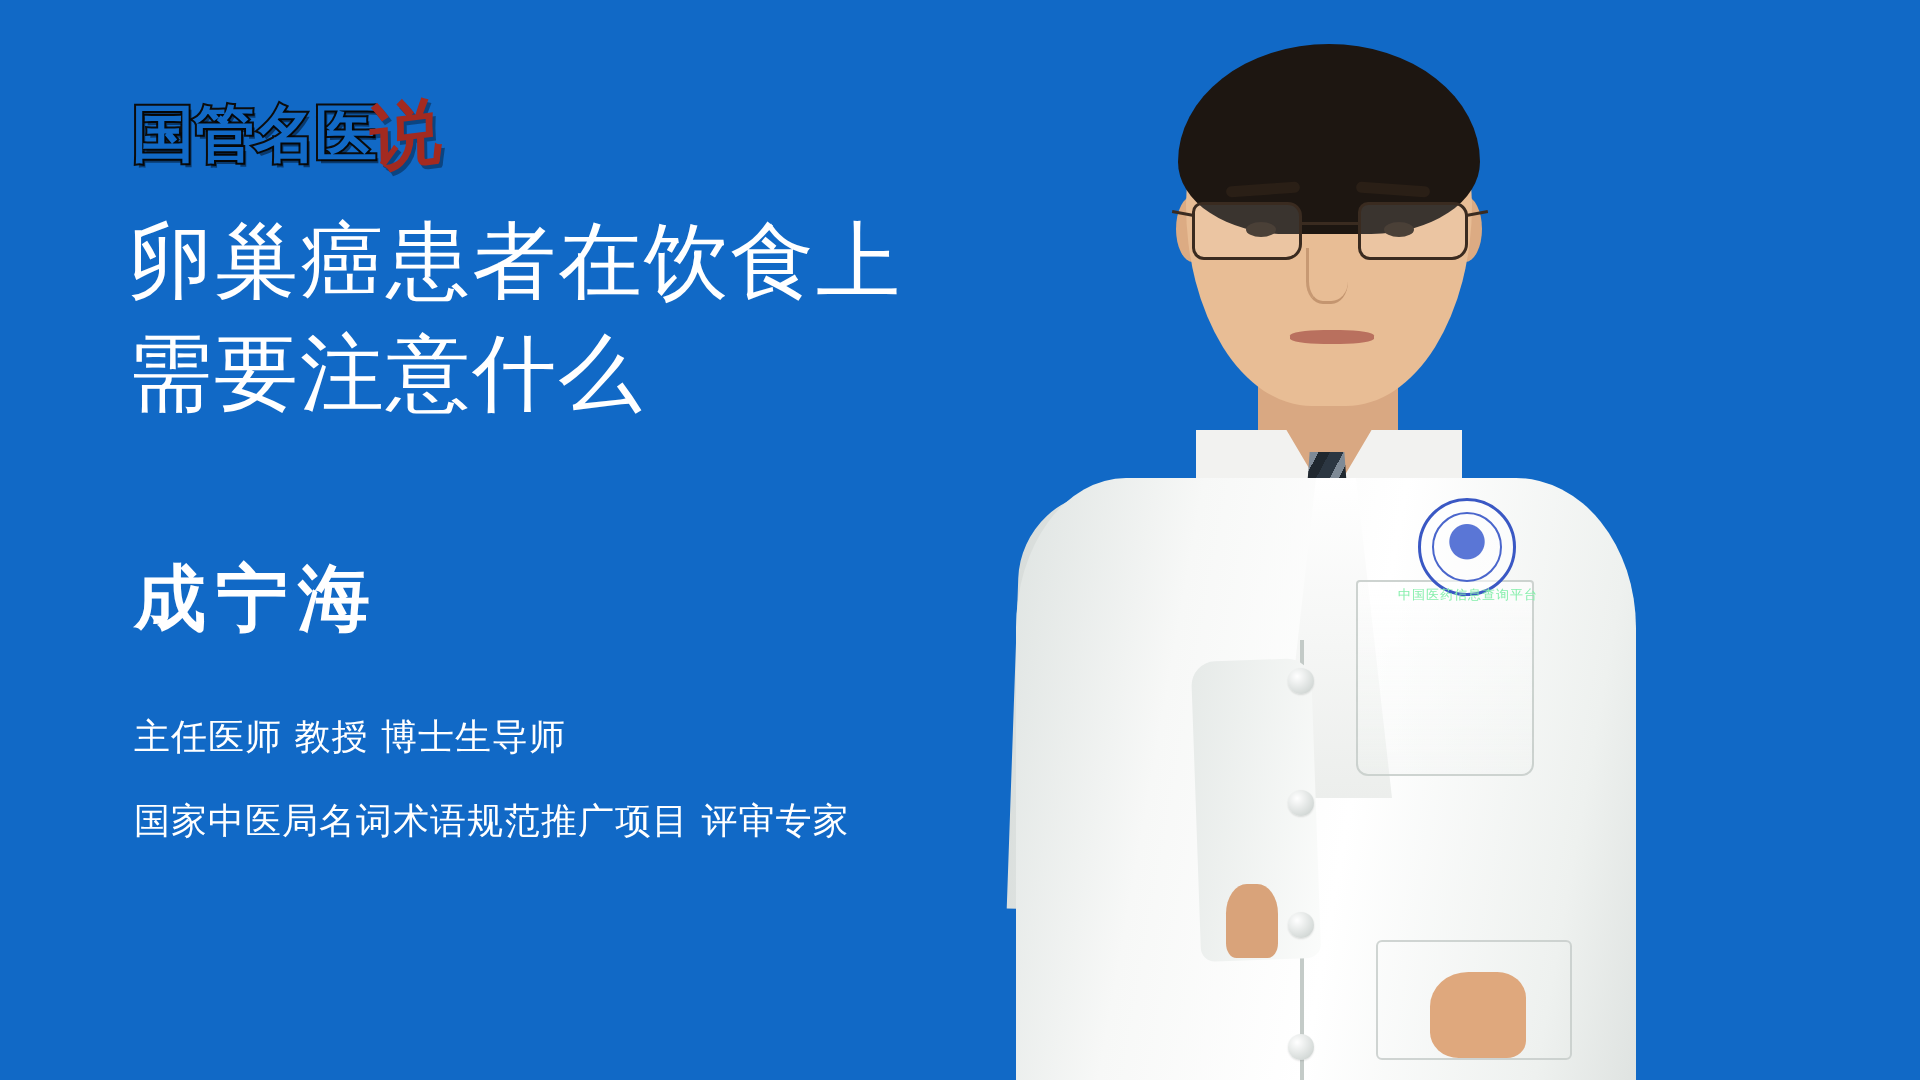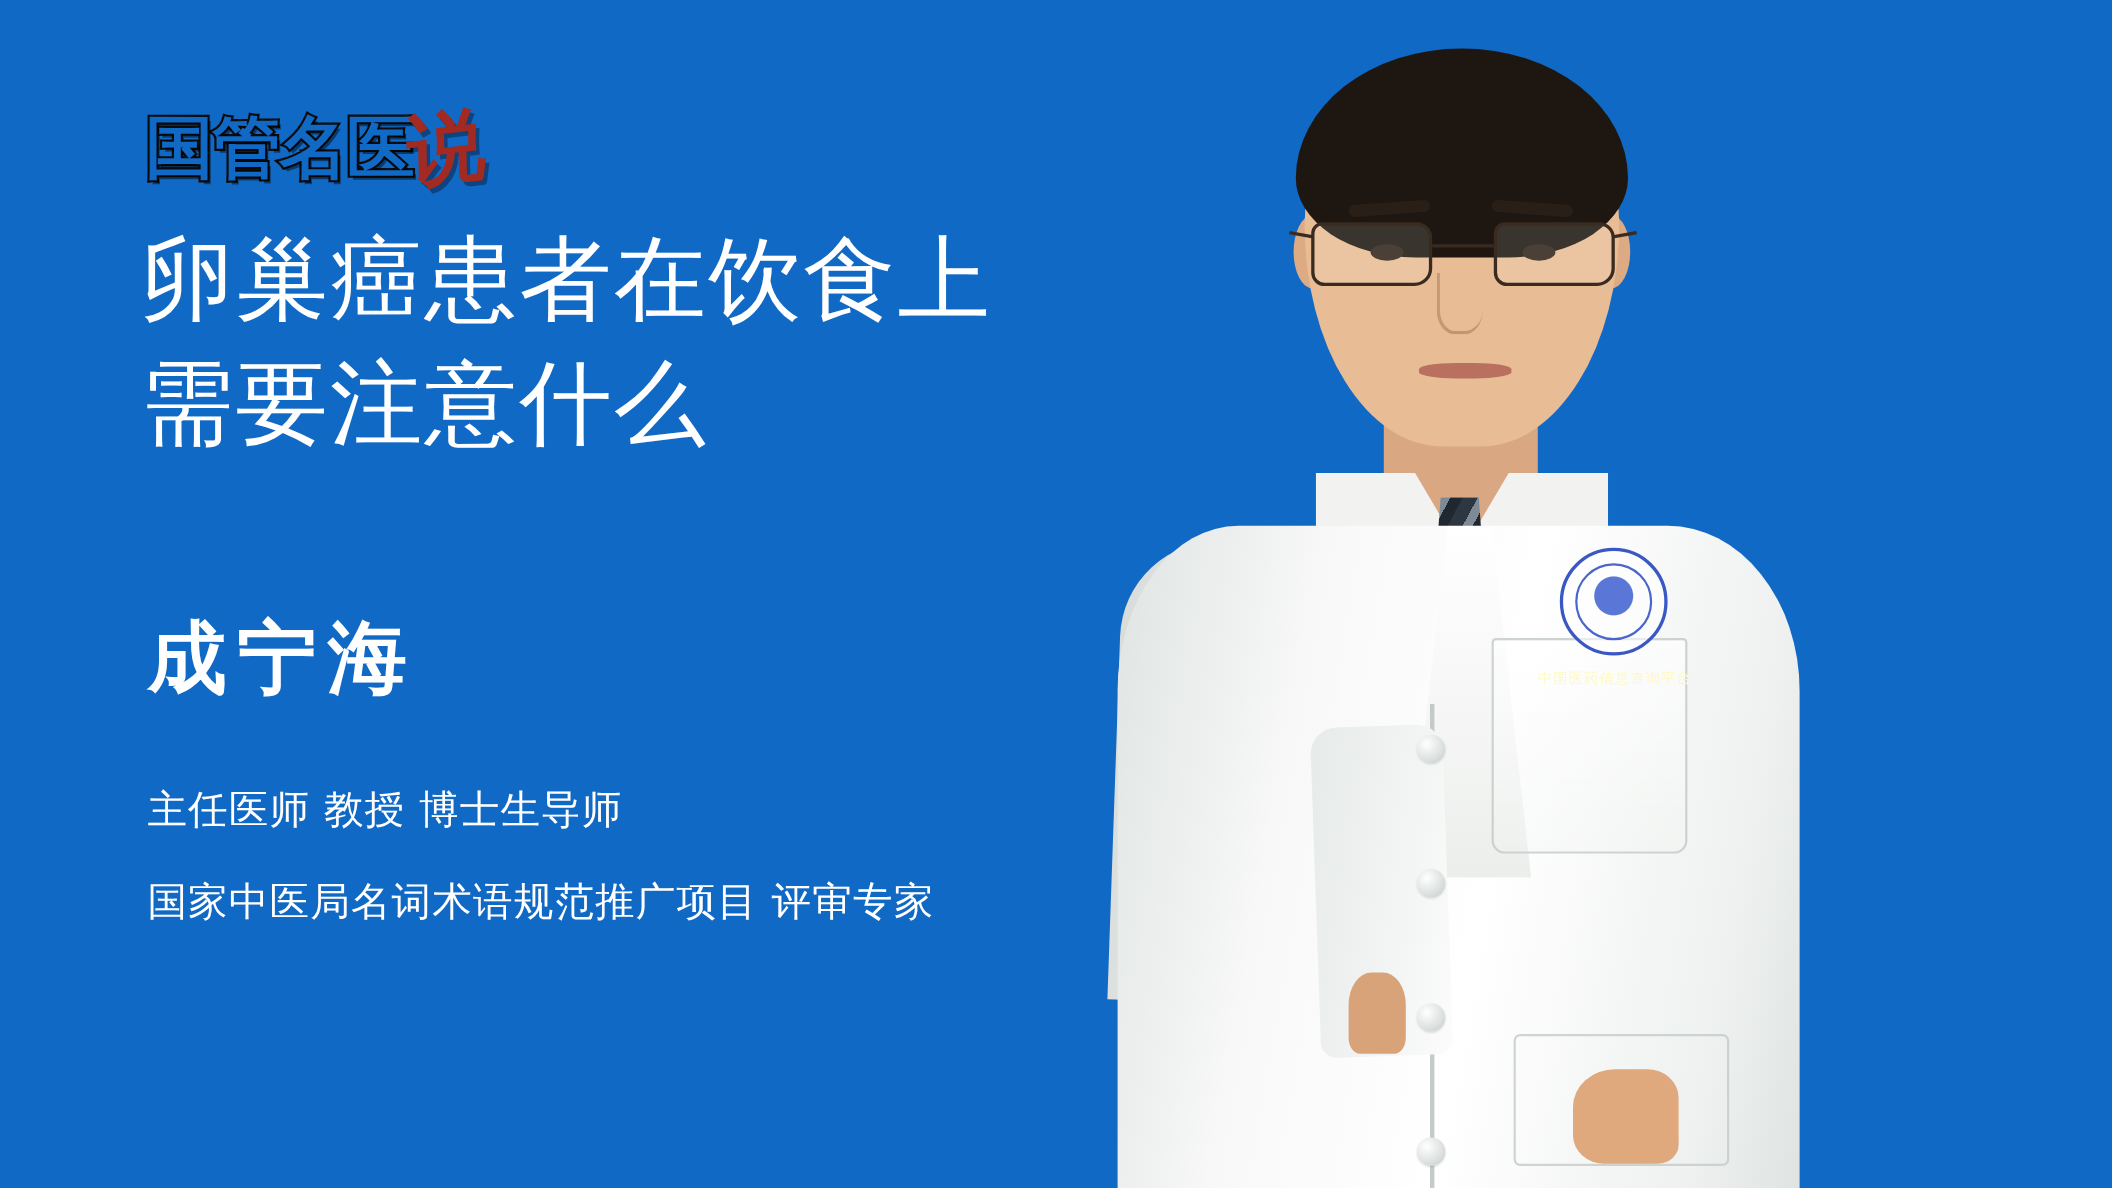--- a/index.html
+++ b/index.html
@@ -44,7 +44,7 @@
     line-height:1.33;
     font-weight:400;
     letter-spacing:2px;
-    font-family:Liberation Mono, monospace;
+    font-family:Liberation Sans, sans-serif;
   }
   #headline .hl-line { display:block; white-space:nowrap; }
 

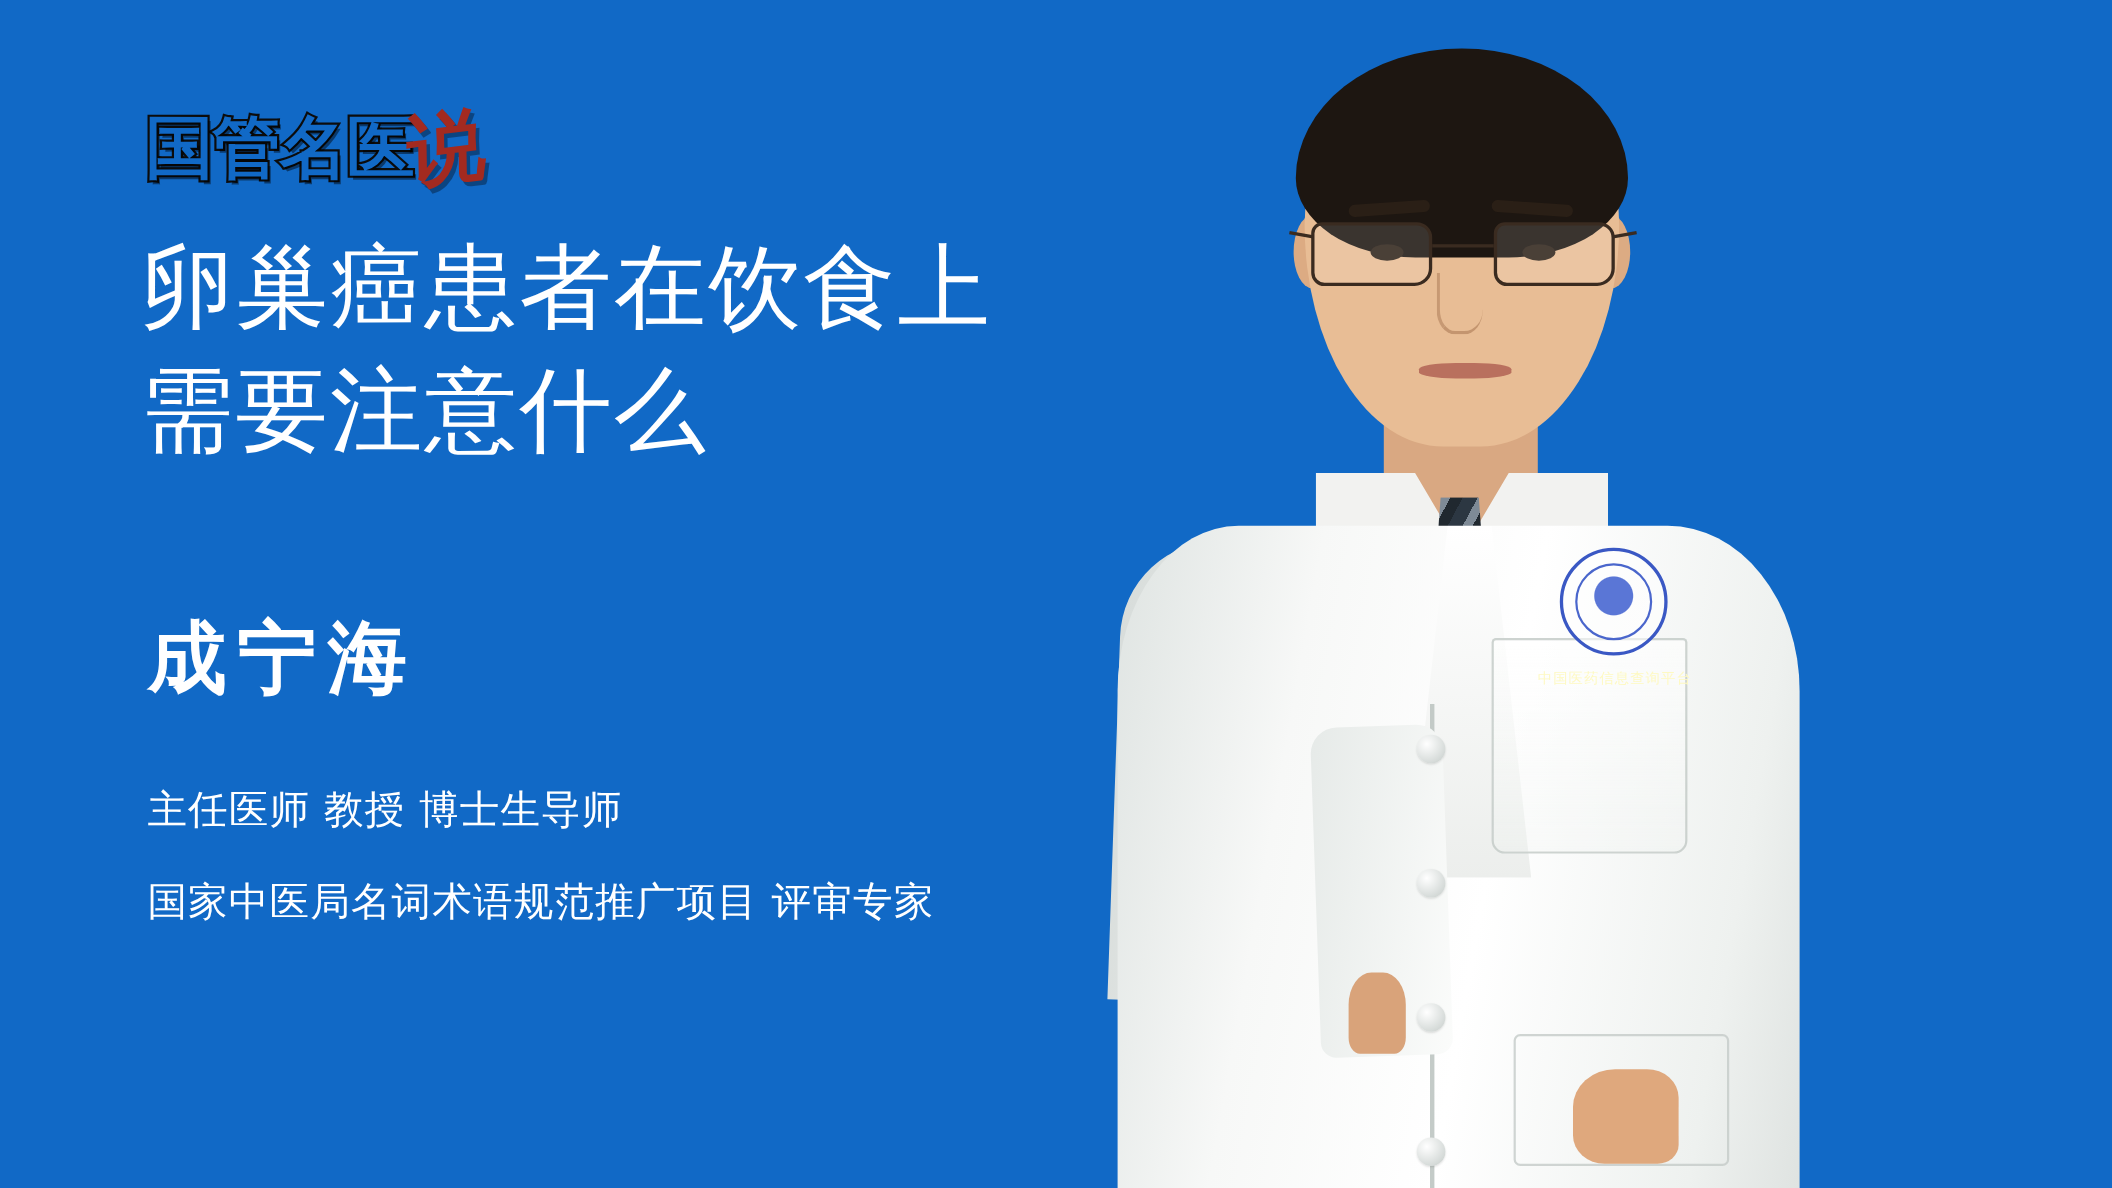--- a/index.html
+++ b/index.html
@@ -256,9 +256,9 @@
     background:radial-gradient(circle at 50% 42%,#5a76d6 0 34%,rgba(255,255,255,0.2) 36%);
   }
   .p-badge-text {
-    position:absolute; left:382px; top:608px;
+    position:absolute; left:382px; top:586px;
     width:172px; text-align:center;
-    font-size:13px; color:#fef9c3; letter-spacing:1px;
+    font-size:13px; color:#86efac; letter-spacing:1px;
     font-family:"DejaVu Sans","Liberation Sans",sans-serif;
   }
 </style>

